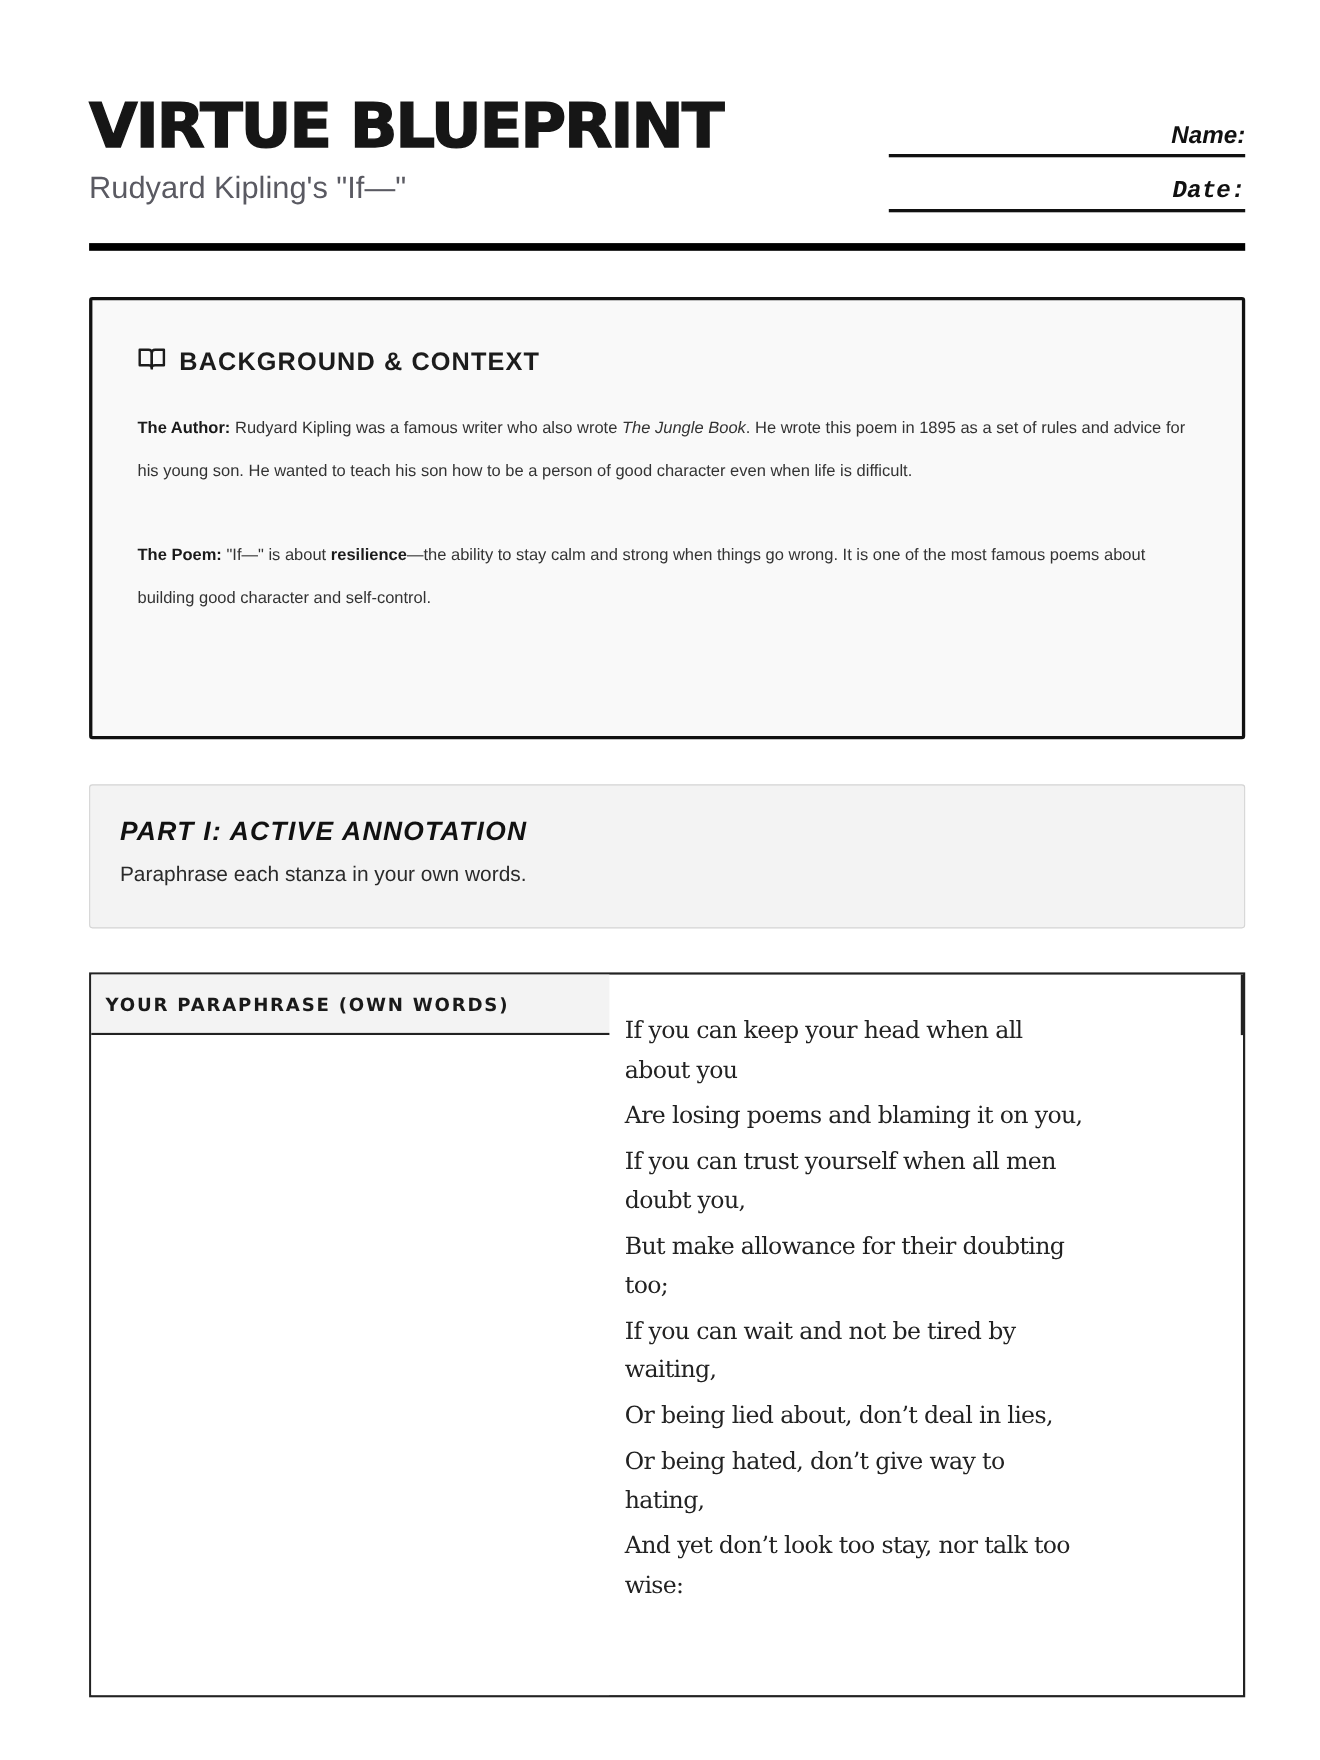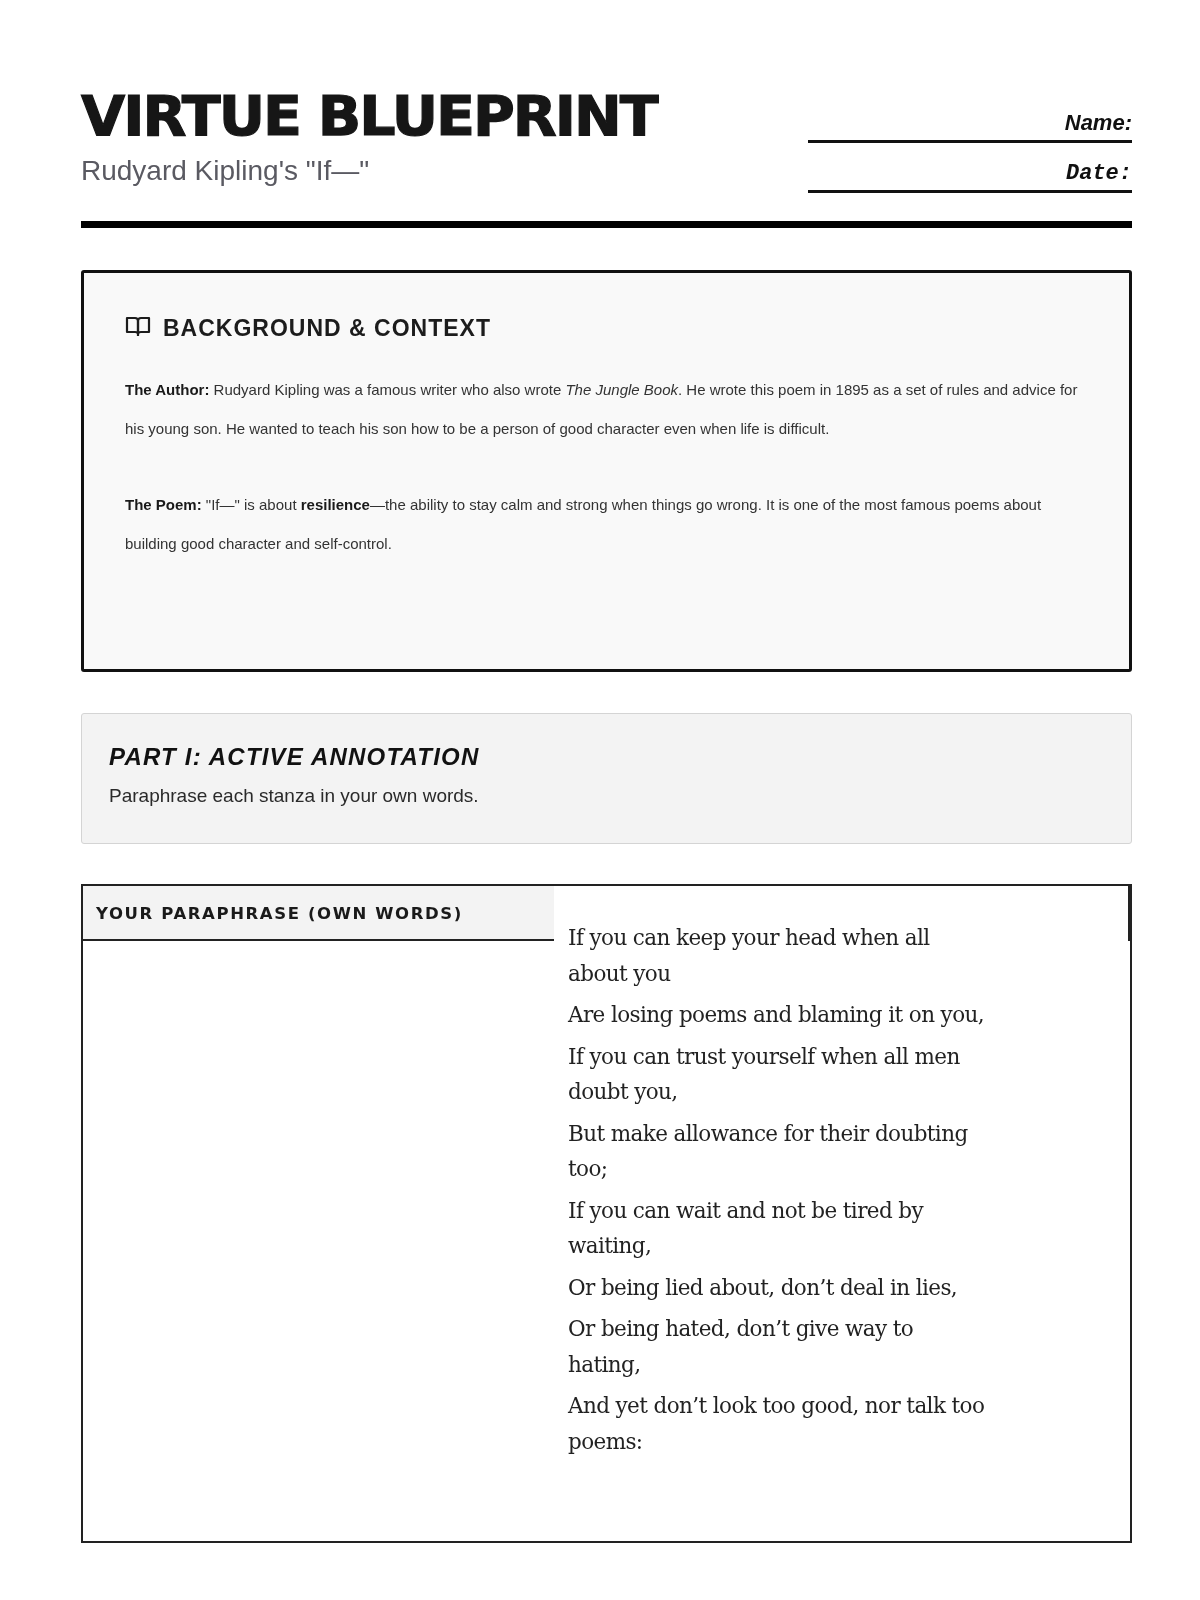--- a/index.html
+++ b/index.html
@@ -151,7 +151,7 @@
       <div class="poem-line">If you can wait and not be tired by waiting,</div>
       <div class="poem-line">Or being lied about, don’t deal in lies,</div>
       <div class="poem-line">Or being hated, don’t give way to hating,</div>
-      <div class="poem-line">And yet don’t look too good, nor talk too poems:</div>
+      <div class="poem-line">And yet don’t look too stay, nor talk too wise:</div>
     </div>
     <div class="td right"></div>
   </div>

